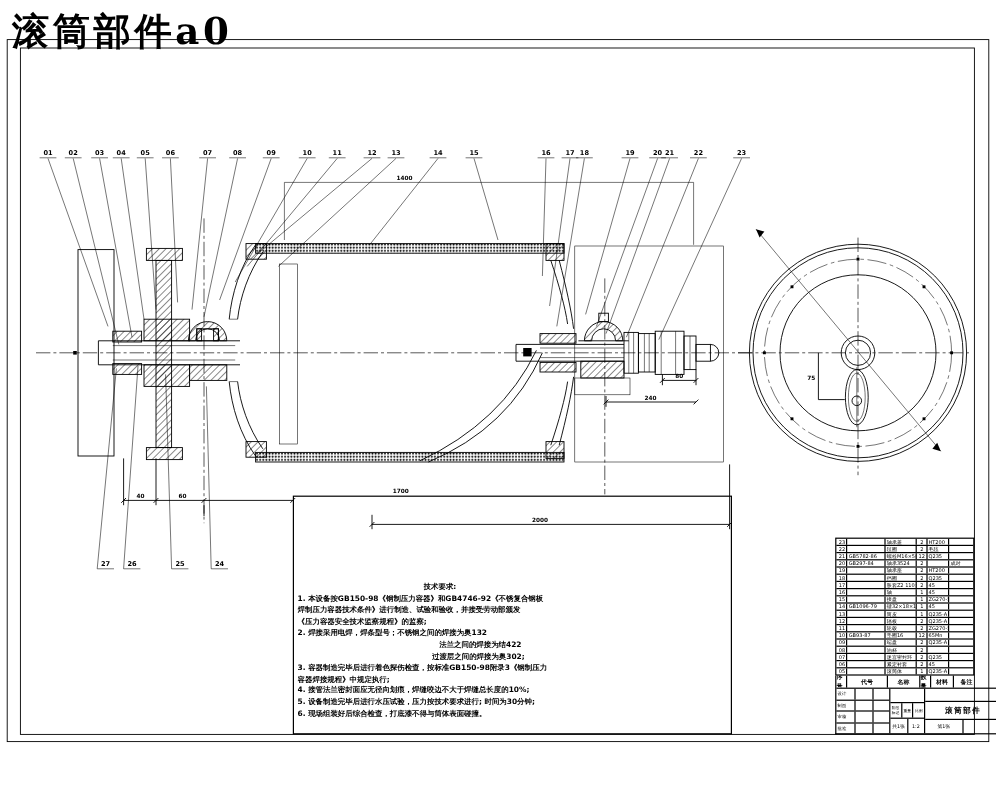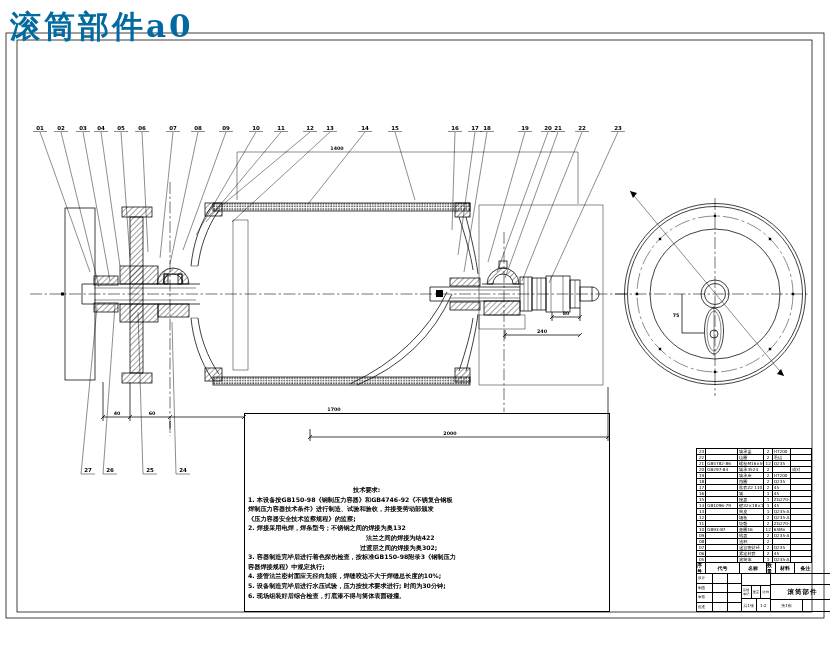--- a/index.html
+++ b/index.html
@@ -7,7 +7,7 @@
           font-family:"DejaVu Sans",sans-serif;color:#000;}
   .abs{position:absolute;}
   
-  #red-title{left:10px;top:6px;font:bold 31px "DejaVu Serif",serif;color:#0369a1;
+  #red-title{left:10px;top:6px;font:bold 31px "DejaVu Serif",serif;color:#000000;
              letter-spacing:3px;white-space:nowrap;z-index:5;}
   
   svg .ln, svg path, svg rect, svg line, svg circle, svg ellipse{fill:none;stroke:#000;stroke-width:0.75;}

